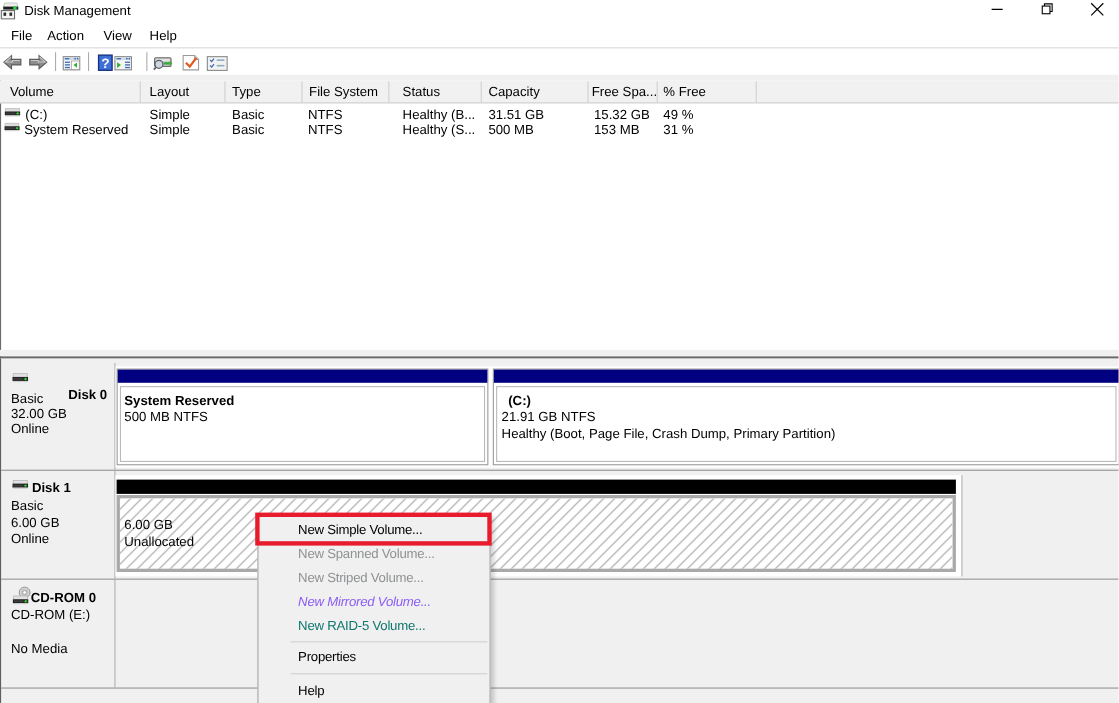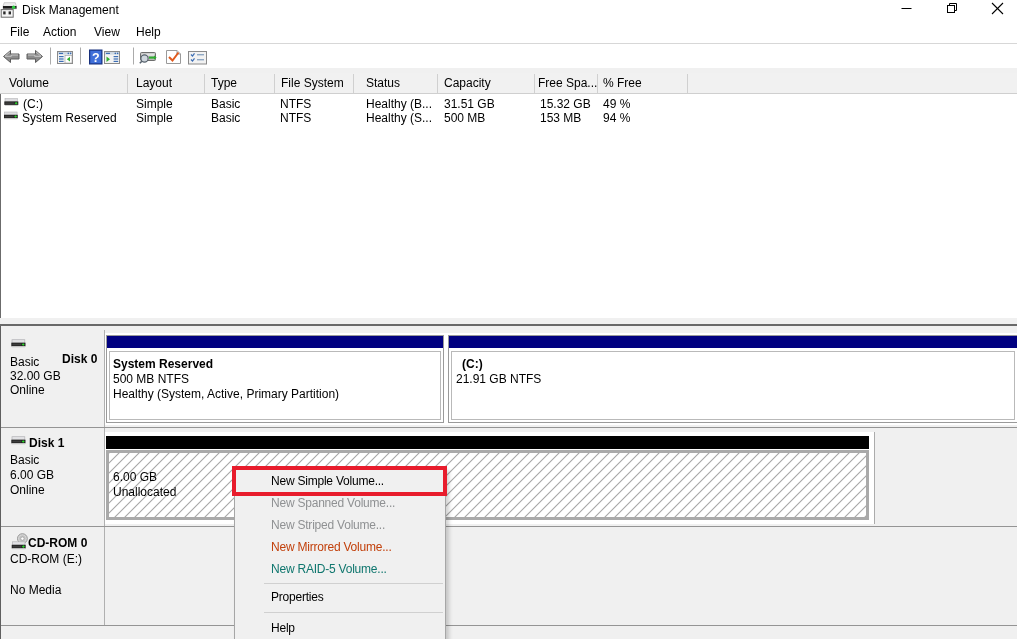--- a/index.html
+++ b/index.html
@@ -159,7 +159,7 @@
   <div class="t" style="left:366px;top:110px;">Healthy (S...</div>
   <div class="t" style="left:444px;top:110px;">500 MB</div>
   <div class="t" style="left:540px;top:110px;">153 MB</div>
-  <div class="t" style="left:603px;top:110px;">94 %</div>
+  <div class="t" style="left:603px;top:110px;">31 %</div>
 
   <div class="abs" style="left:0;top:318px;width:1017px;height:5.5px;background:#f0f0f0;"></div>
   <div class="abs" style="left:0;top:323.5px;width:1017px;height:2.5px;background:#696969;"></div>

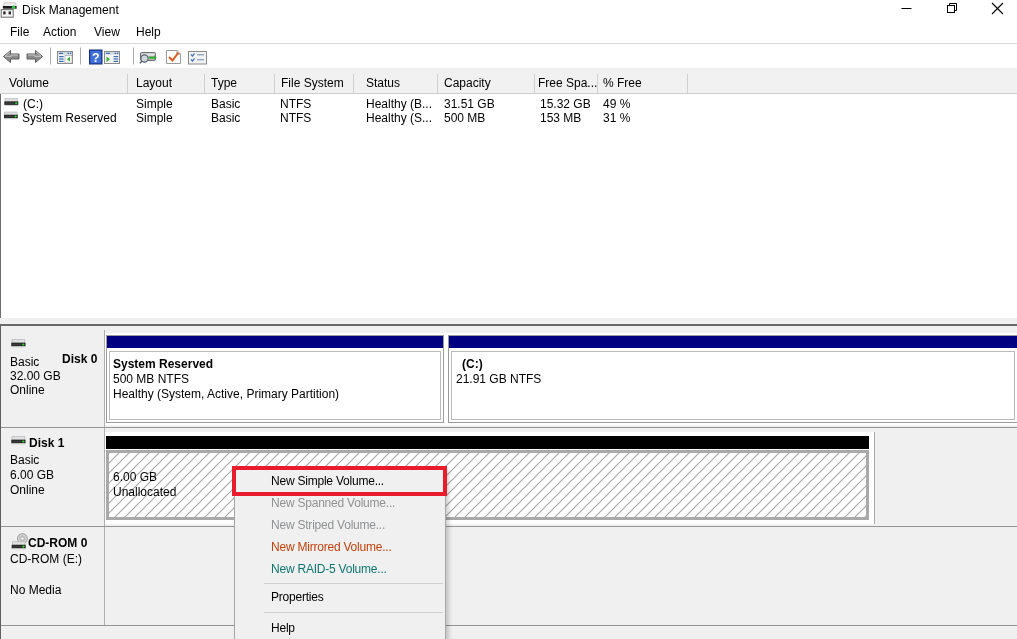--- a/index.html
+++ b/index.html
@@ -192,7 +192,6 @@
     <div class="abs" style="left:2px;top:15px;right:2px;bottom:2px;border:1px solid #b9b9b9;"></div>
     <div class="t b" style="left:6px;top:20px;">System Reserved</div>
     <div class="t" style="left:6px;top:35px;">500 MB NTFS</div>
-    <div class="t" style="left:6px;top:50px;">Healthy (System, Active, Primary Partition)</div>
   </div>
 
   <div class="abs" style="left:448px;top:335px;width:570px;height:88px;border:1px solid #9a9a9a;background:#fff;box-sizing:border-box;">

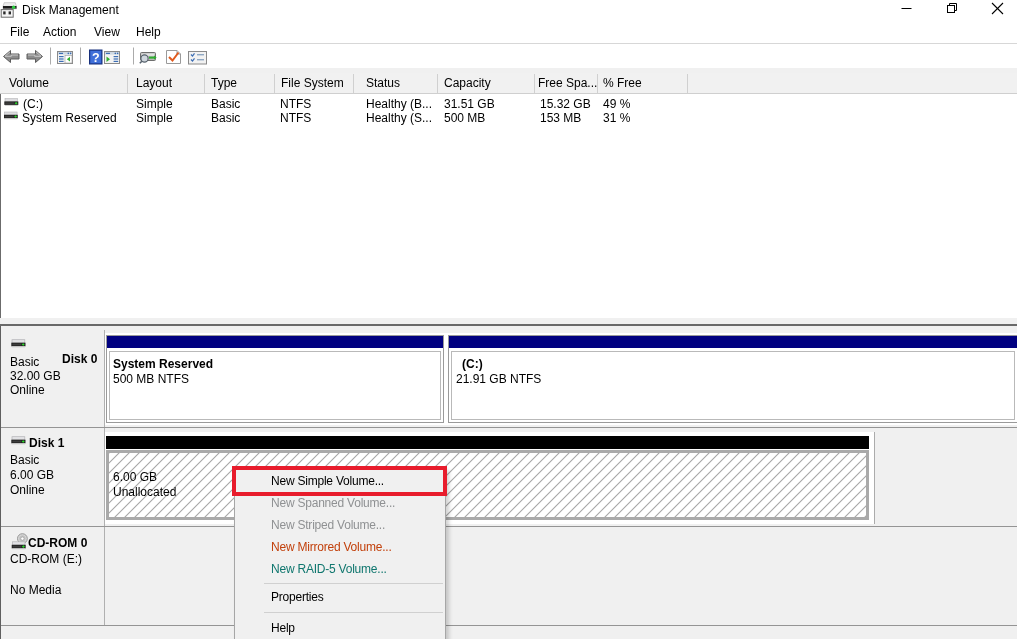--- a/index.html
+++ b/index.html
@@ -199,6 +199,7 @@
     <div class="abs" style="left:2px;top:15px;right:2px;bottom:2px;border:1px solid #b9b9b9;"></div>
     <div class="t b" style="left:13px;top:20px;">(C:)</div>
     <div class="t" style="left:7px;top:35px;">21.91 GB NTFS</div>
+    <div class="t" style="left:7px;top:50px;">Healthy (Boot, Page File, Crash Dump, Primary Partition)</div>
   </div>
 
   <svg class="abs" style="left:11px;top:436px" width="17" height="11" viewBox="0 0 17 11">

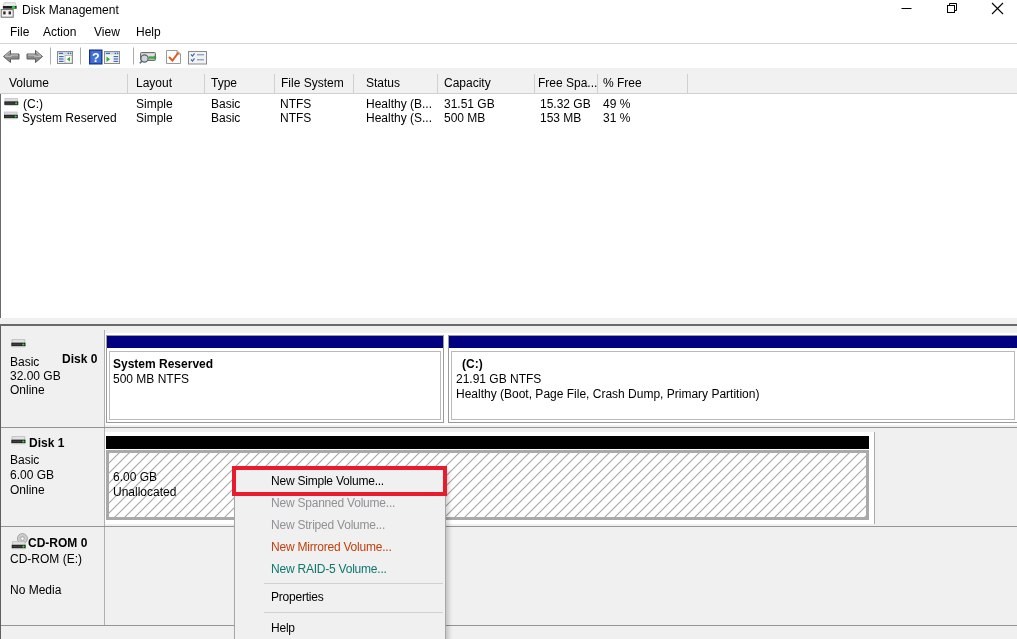--- a/index.html
+++ b/index.html
@@ -249,7 +249,7 @@
     <div class="t" style="left:36px;top:5px;color:#000;">New Simple Volume...</div>
     <div class="t" style="left:36px;top:27px;color:#8f9193;">New Spanned Volume...</div>
     <div class="t" style="left:36px;top:49px;color:#8f9193;">New Striped Volume...</div>
-    <div class="t" style="left:36px;top:71px;color:#c2410c;">New Mirrored Volume...</div>
+    <div class="t" style="left:36px;top:71px;color:#8b5cf6;font-style:italic;">New Mirrored Volume...</div>
     <div class="t" style="left:36px;top:93px;color:#0f766e;">New RAID-5 Volume...</div>
     <div class="abs" style="left:29px;top:115px;right:2px;height:1px;background:#d0d0d0;"></div>
     <div class="t" style="left:36px;top:121px;">Properties</div>

